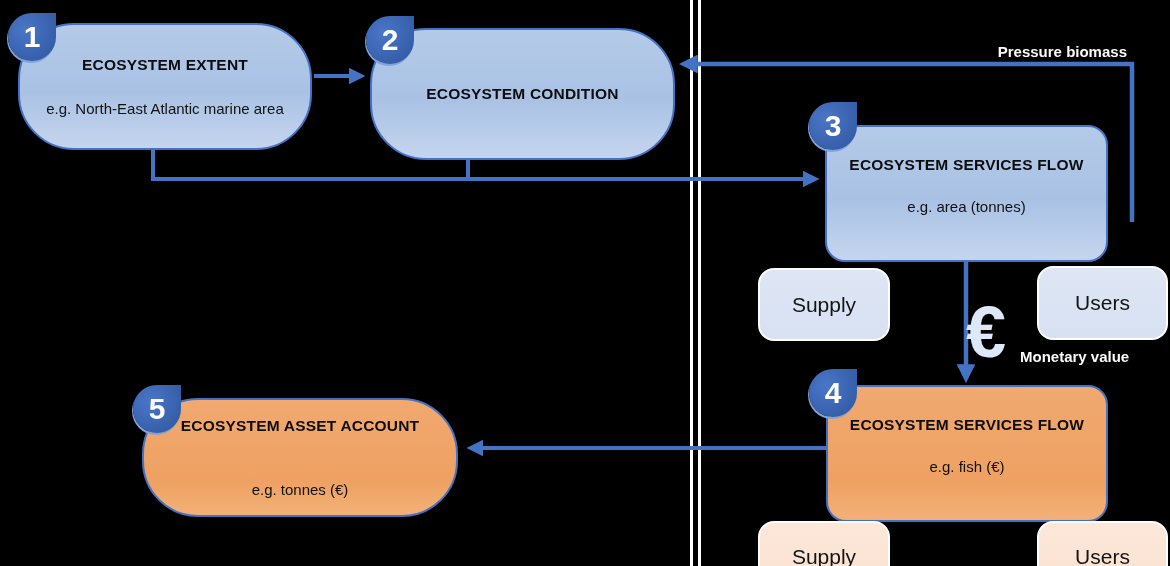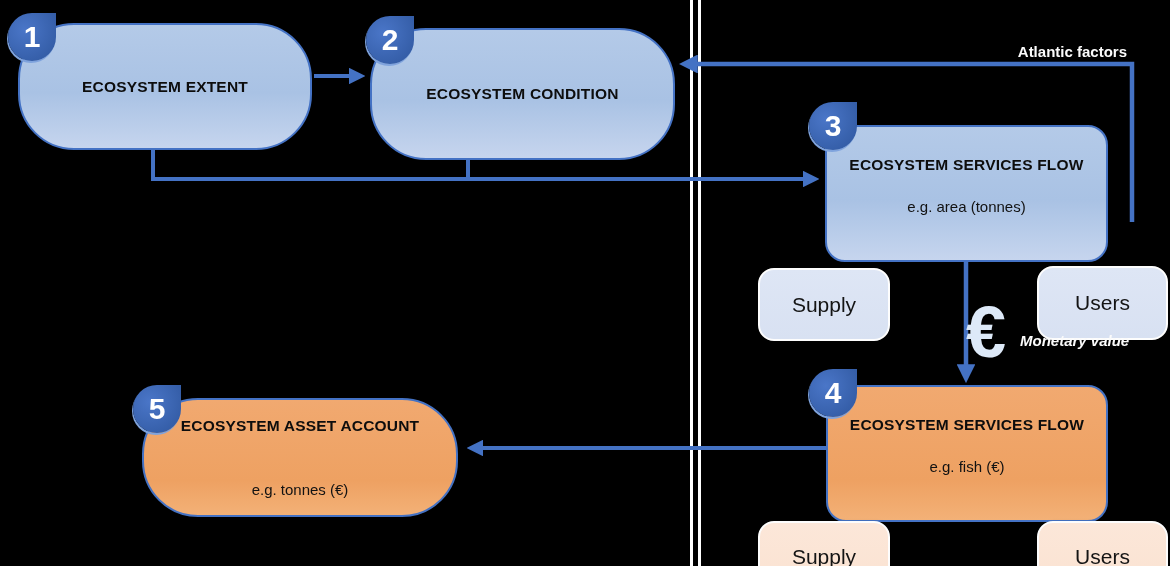--- a/index.html
+++ b/index.html
@@ -96,7 +96,7 @@
   </div>
   <div class="badge" style="left:133px;top:385px;">5</div>
 
-  <div class="white-label" style="left:985px;top:43px;width:142px;text-align:right;">Atlantic factors</div>
+  <div class="white-label" style="left:985px;top:43px;width:142px;text-align:right;">Pressure biomass</div>
   <div class="euro" style="left:966px;top:300px;">€</div>
   <div class="white-label" style="left:1020px;top:332px;font-style:italic;">Monetary value</div>
 

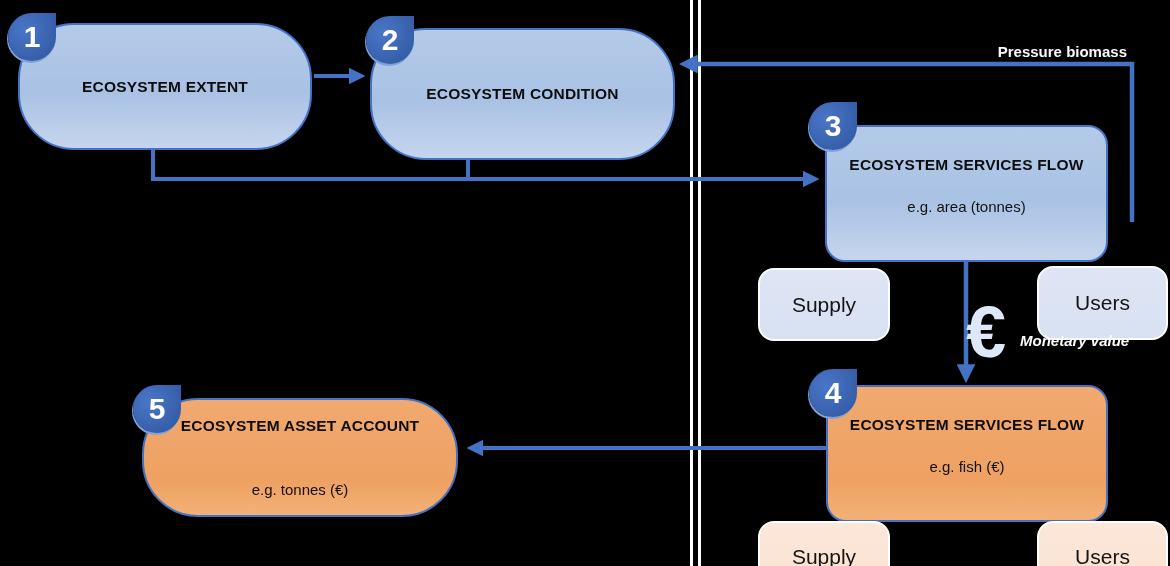--- a/index.html
+++ b/index.html
@@ -66,6 +66,7 @@
 
   <div class="node blue-node stadium" style="left:18px;top:23px;width:294px;height:127px;">
     <div class="node-title">ECOSYSTEM EXTENT</div>
+    <div class="node-example">e.g. North-East Atlantic marine area</div>
   </div>
   <div class="badge" style="left:8px;top:13px;">1</div>
 

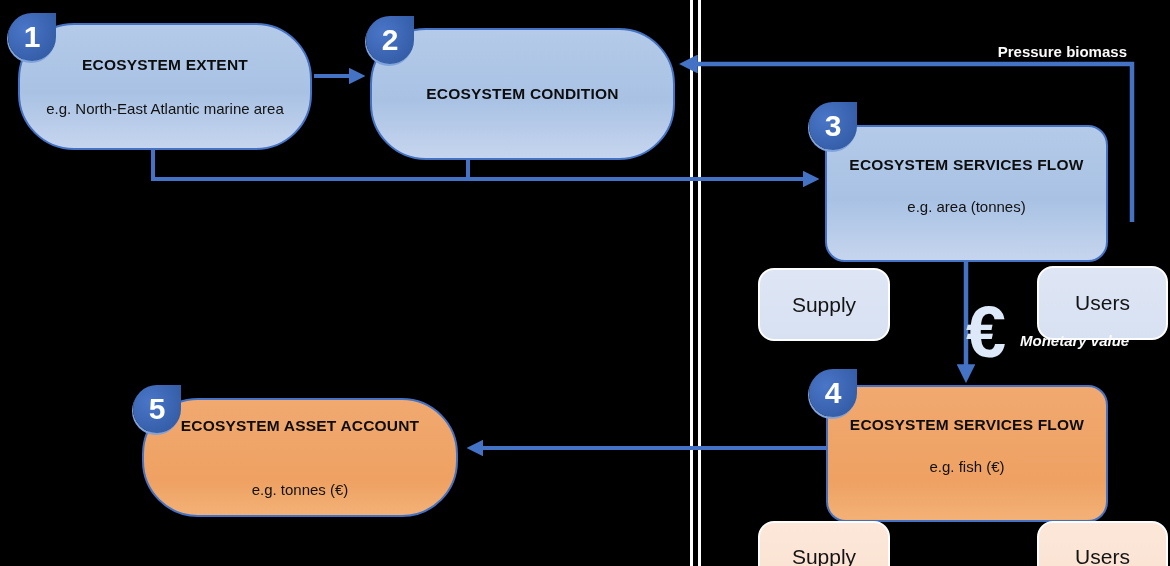--- a/index.html
+++ b/index.html
@@ -99,7 +99,7 @@
 
   <div class="white-label" style="left:985px;top:43px;width:142px;text-align:right;">Pressure biomass</div>
   <div class="euro" style="left:966px;top:300px;">€</div>
-  <div class="white-label" style="left:1020px;top:332px;font-style:italic;">Monetary value</div>
+  <div class="white-label" style="left:1020px;top:348px;">Monetary value</div>
 
 </div>
 

